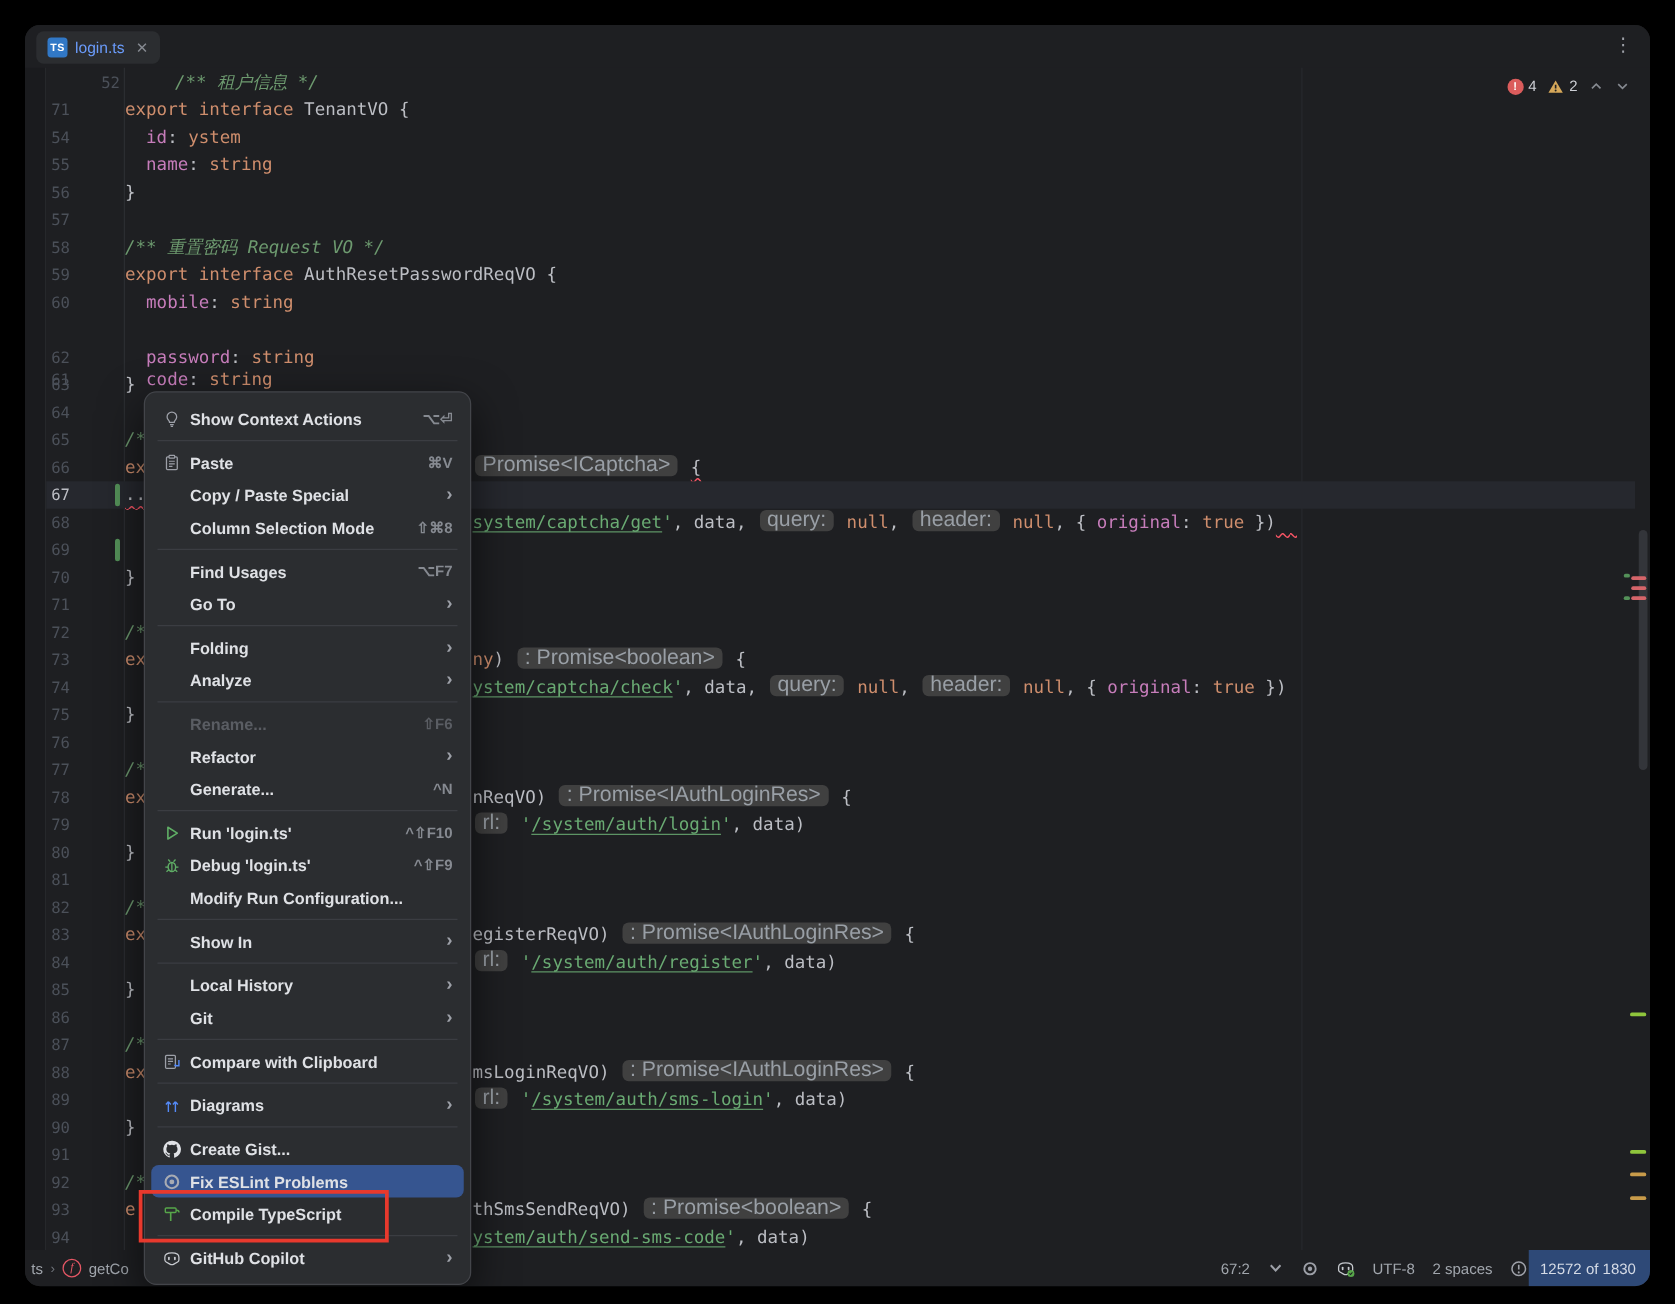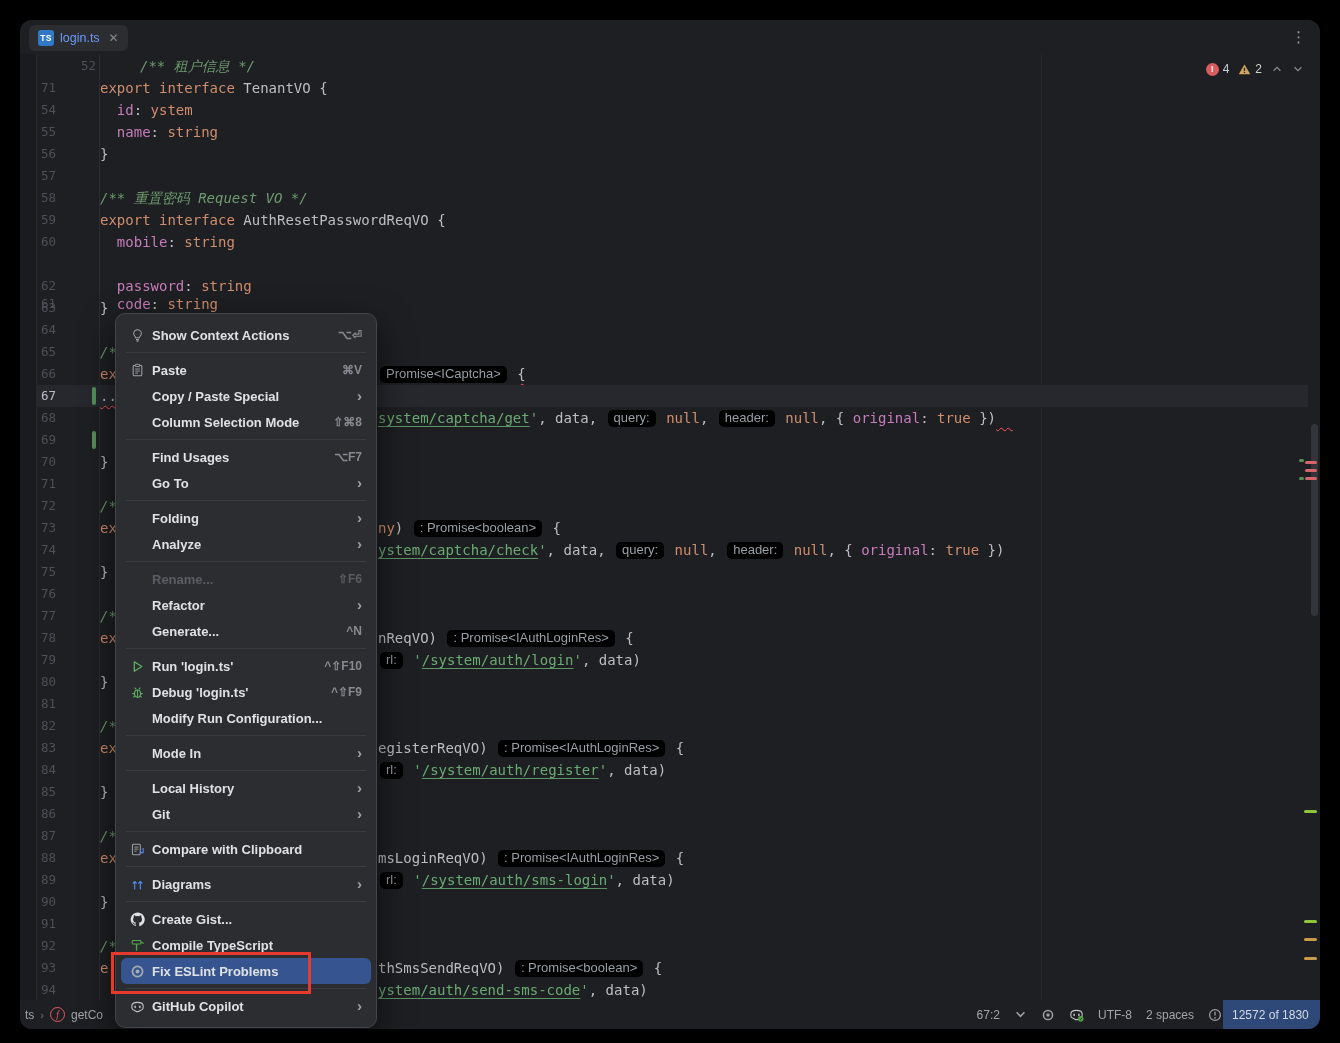--- a/index.html
+++ b/index.html
@@ -30,7 +30,7 @@
   .tk-c{color:#6d9a6f;font-style:italic}
   .tk-p{color:#c77dbb}
   .tk-l{color:#6aab73;text-decoration:underline;text-decoration-color:#5d9465;text-underline-offset:3px;}
-  .tk-b{display:inline-block;background:#000000;color:#999fa6;border-radius:5px;padding:0 6px 1px;font-size:13px;font-family:"Liberation Sans",sans-serif;line-height:16px;vertical-align:1px;margin:0 2px;}
+  .tk-b{display:inline-block;background:#404040;color:#999fa6;border-radius:5px;padding:0 6px 1px;font-size:17px;font-family:"Liberation Sans",sans-serif;line-height:16px;vertical-align:1px;margin:0 2px;}
   .err{text-decoration-line:underline;text-decoration-style:wavy;text-decoration-color:#f75464;text-decoration-thickness:1px;text-underline-offset:4px;}
 
   

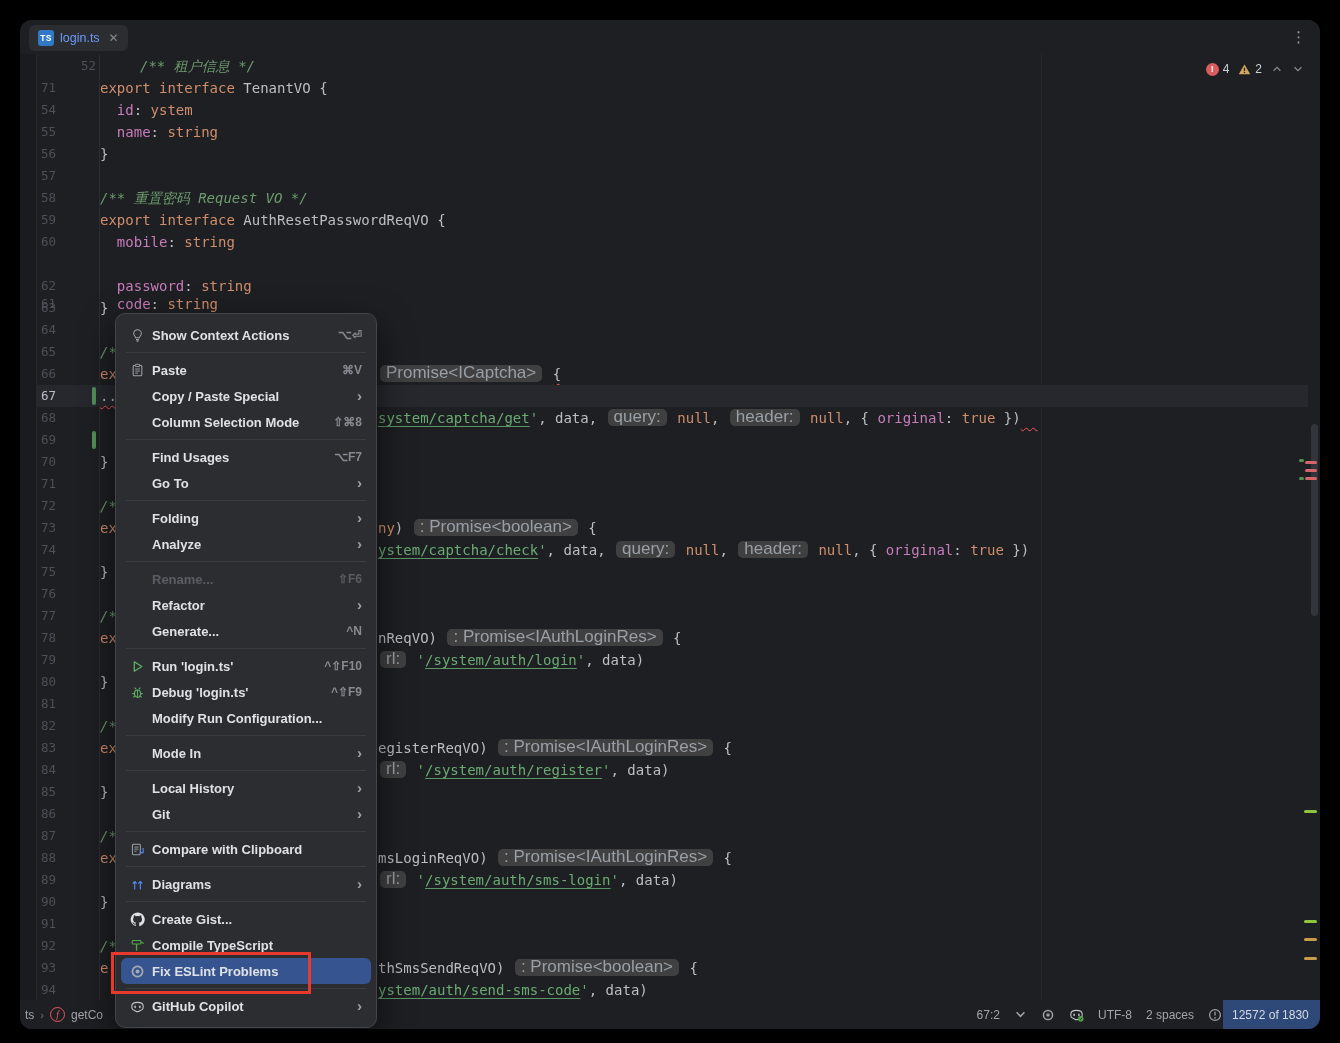--- a/index.html
+++ b/index.html
@@ -410,7 +410,7 @@
       <div class="msep"></div>
       <div class="mi">
         <span class="mic"></span>
-        <span class="mil">Mode In</span>
+        <span class="mil">Show In</span>
         <span class="sub">›</span>
       </div>
       <div class="msep"></div>

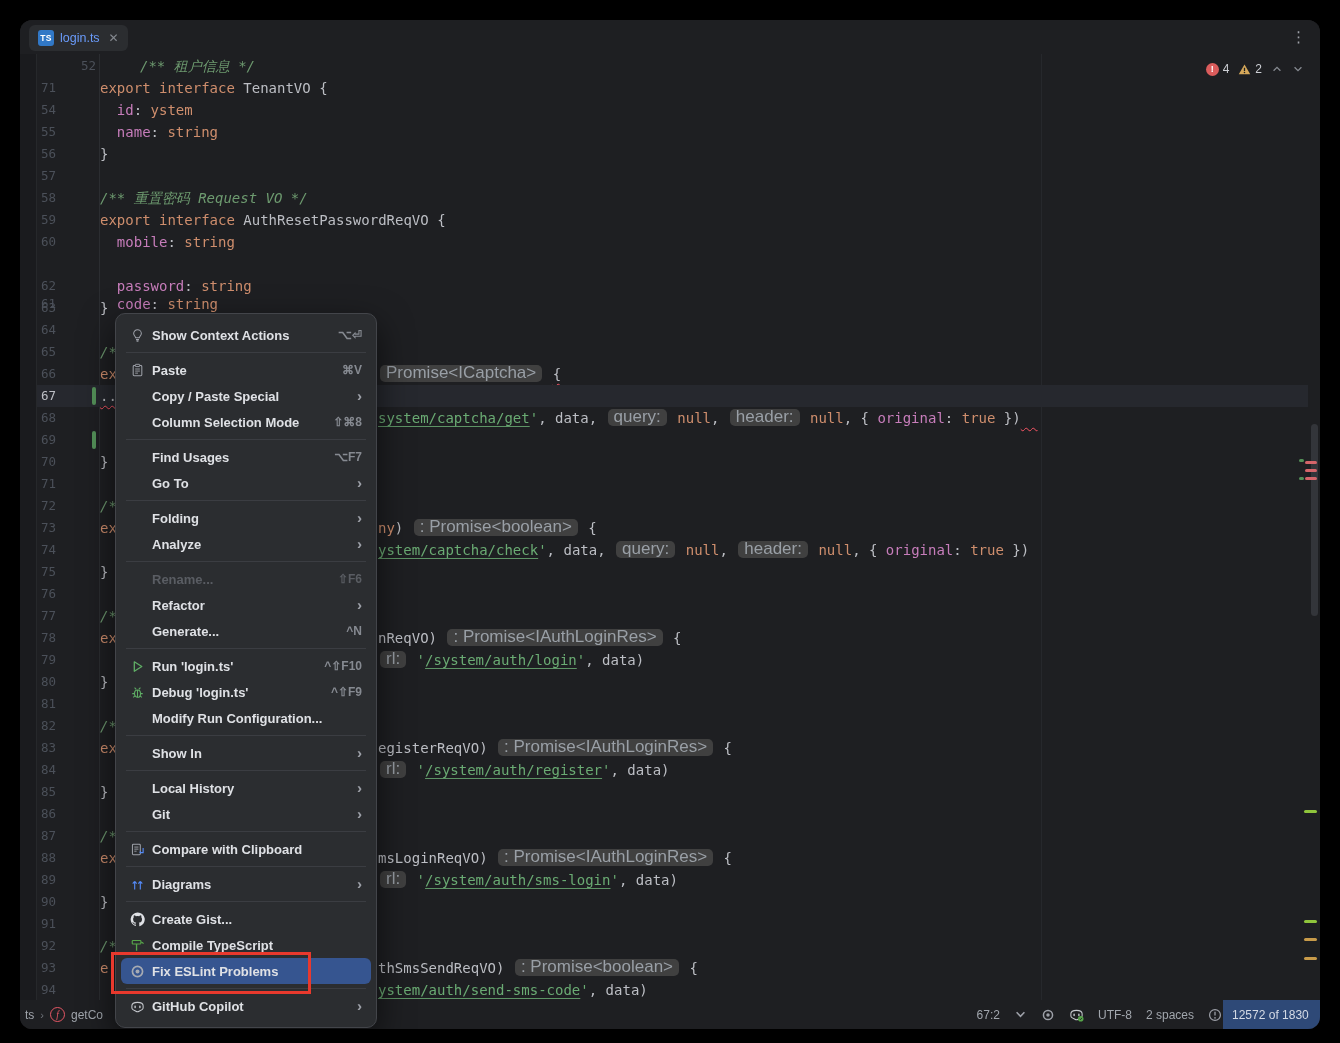--- a/index.html
+++ b/index.html
@@ -456,6 +456,15 @@
         </span>
         <span class="mil">Create Gist...</span>
       </div>
+      <div class="mi sel">
+        <span class="mic">
+          <svg width="15" height="15" viewBox="0 0 16 16">
+            <circle cx="8" cy="8" r="5.4" fill="none" stroke="#a7abb3" stroke-width="1.8"></circle>
+            <circle cx="8" cy="8" r="2.1" fill="#a7abb3"></circle>
+          </svg>
+        </span>
+        <span class="mil">Fix ESLint Problems</span>
+      </div>
       <div class="mi">
         <span class="mic">
           <svg width="15" height="15" viewBox="0 0 16 16">
@@ -465,15 +474,6 @@
           </svg>
         </span>
         <span class="mil">Compile TypeScript</span>
-      </div>
-      <div class="mi sel">
-        <span class="mic">
-          <svg width="15" height="15" viewBox="0 0 16 16">
-            <circle cx="8" cy="8" r="5.4" fill="none" stroke="#a7abb3" stroke-width="1.8"></circle>
-            <circle cx="8" cy="8" r="2.1" fill="#a7abb3"></circle>
-          </svg>
-        </span>
-        <span class="mil">Fix ESLint Problems</span>
       </div>
       <div class="msep"></div>
       <div class="mi">

